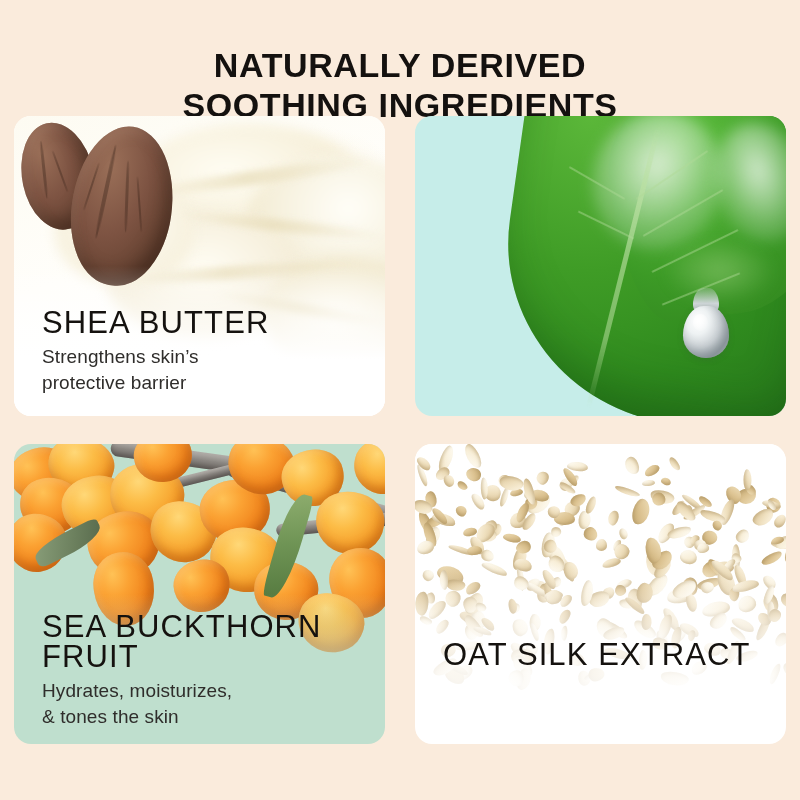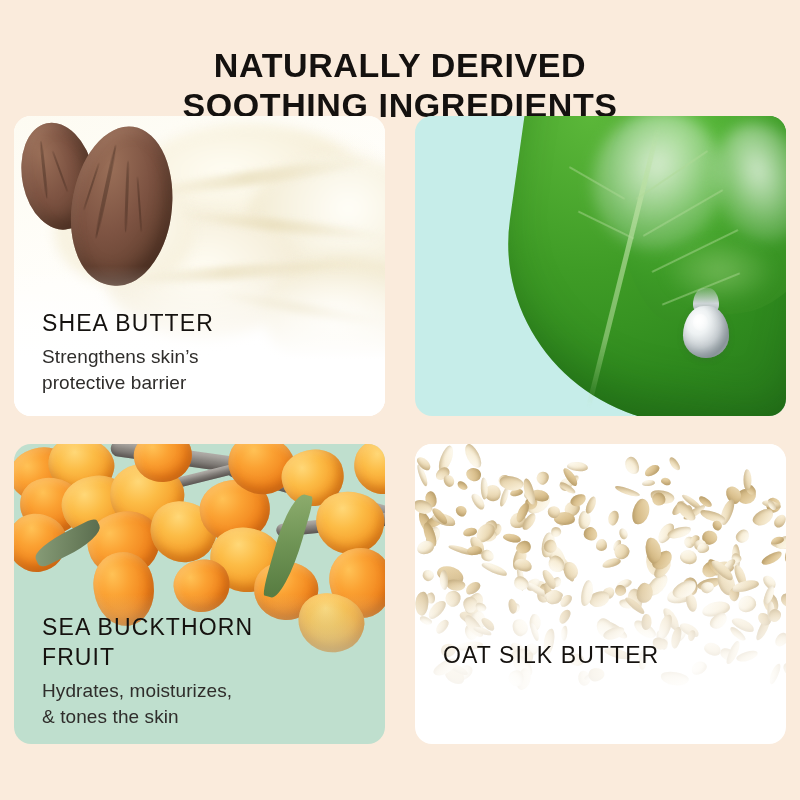--- a/index.html
+++ b/index.html
@@ -82,7 +82,7 @@
   .c4 .card-text { top: 196px; }
 
   .card-title {
-    font-size: 23px;
+    font-size: 31px;
     font-weight: 400;
     letter-spacing: 1.1px;
     color: #15120f;

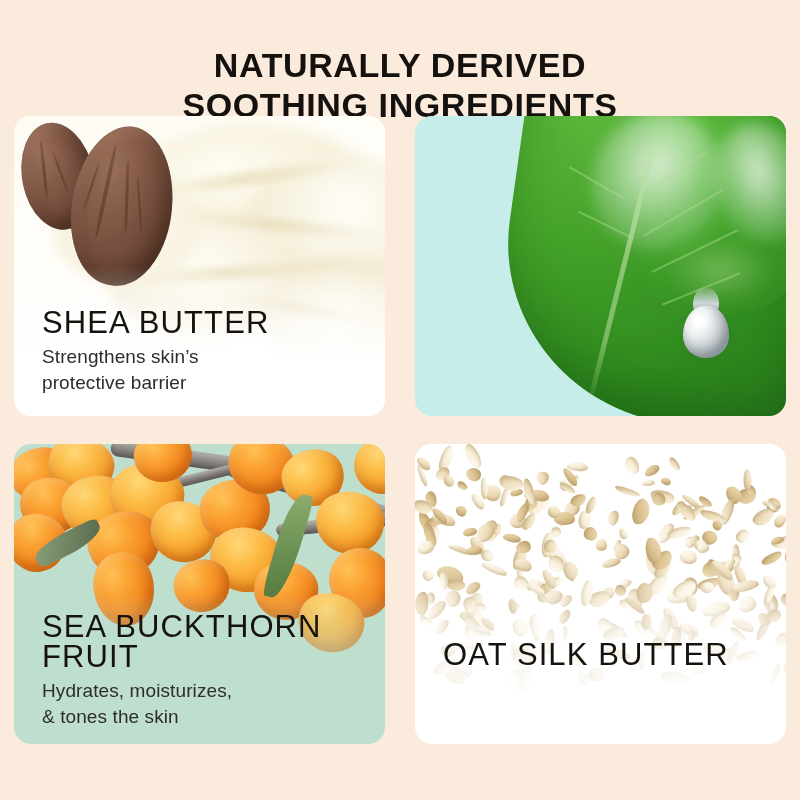--- a/index.html
+++ b/index.html
@@ -633,7 +633,7 @@
         <div class="oat-white-fade"></div>
       </div>
       <div class="card-text">
-        <p class="card-title">OAT SILK BUTTER</p>
+        <p class="card-title">OAT SILK EXTRACT</p>
       </div>
     </div>
 

